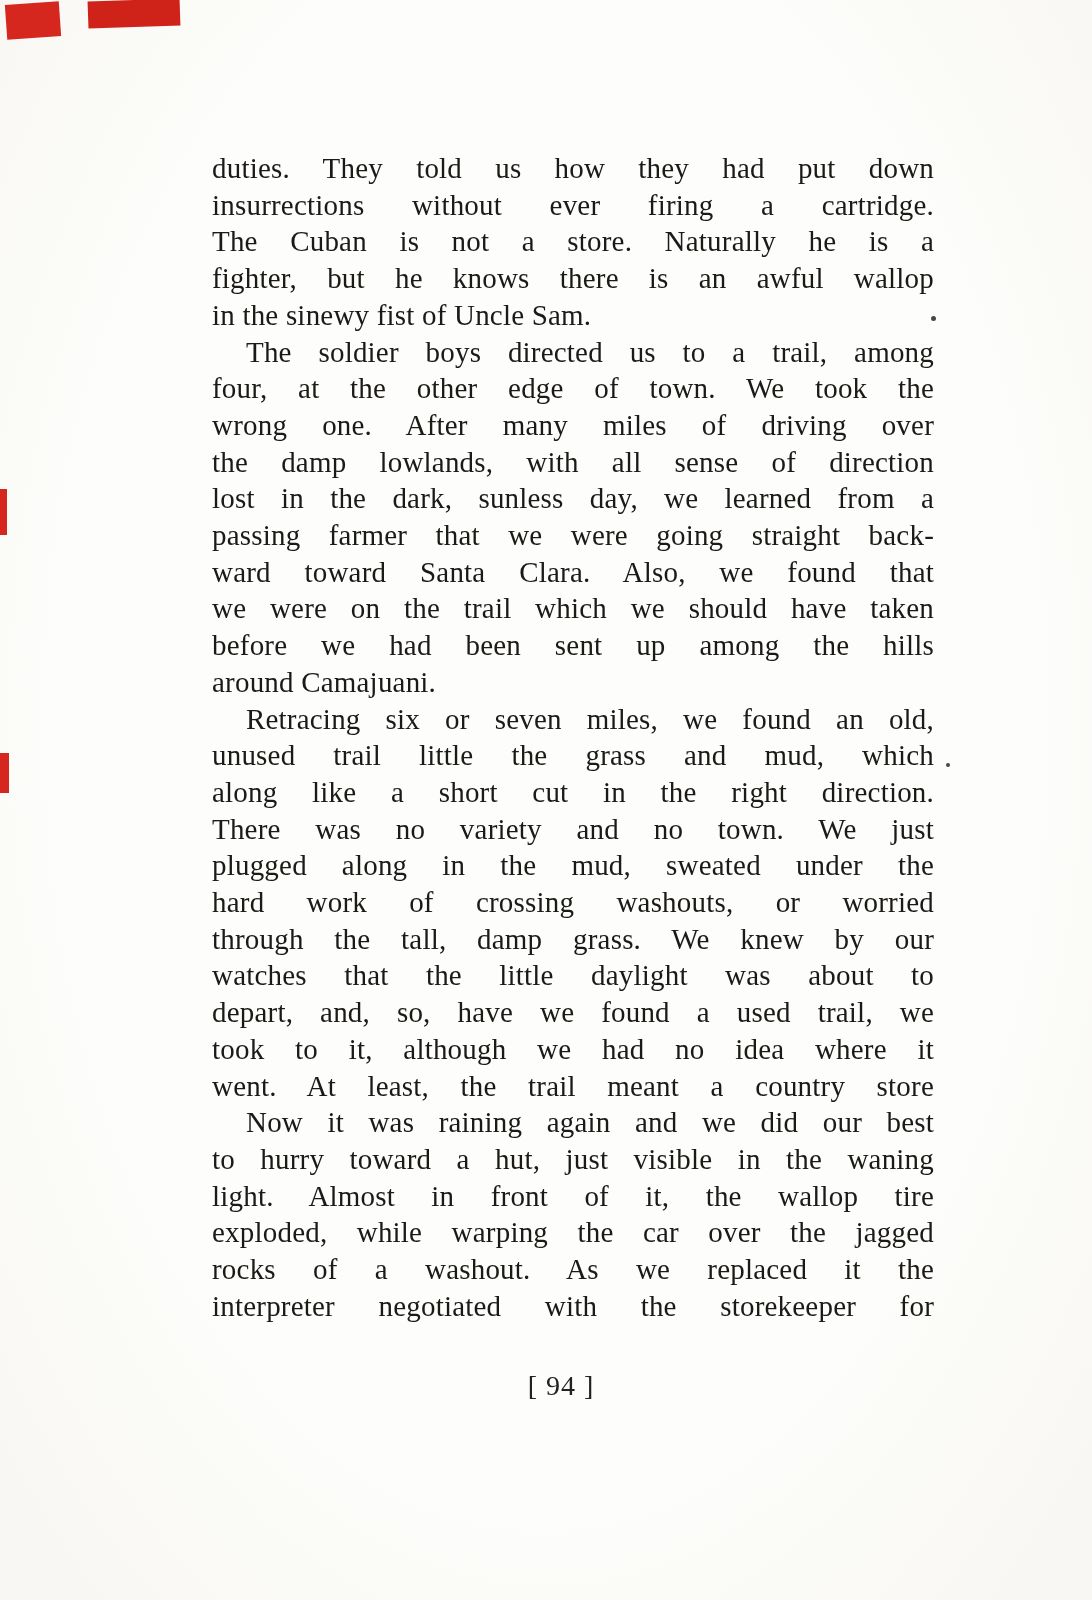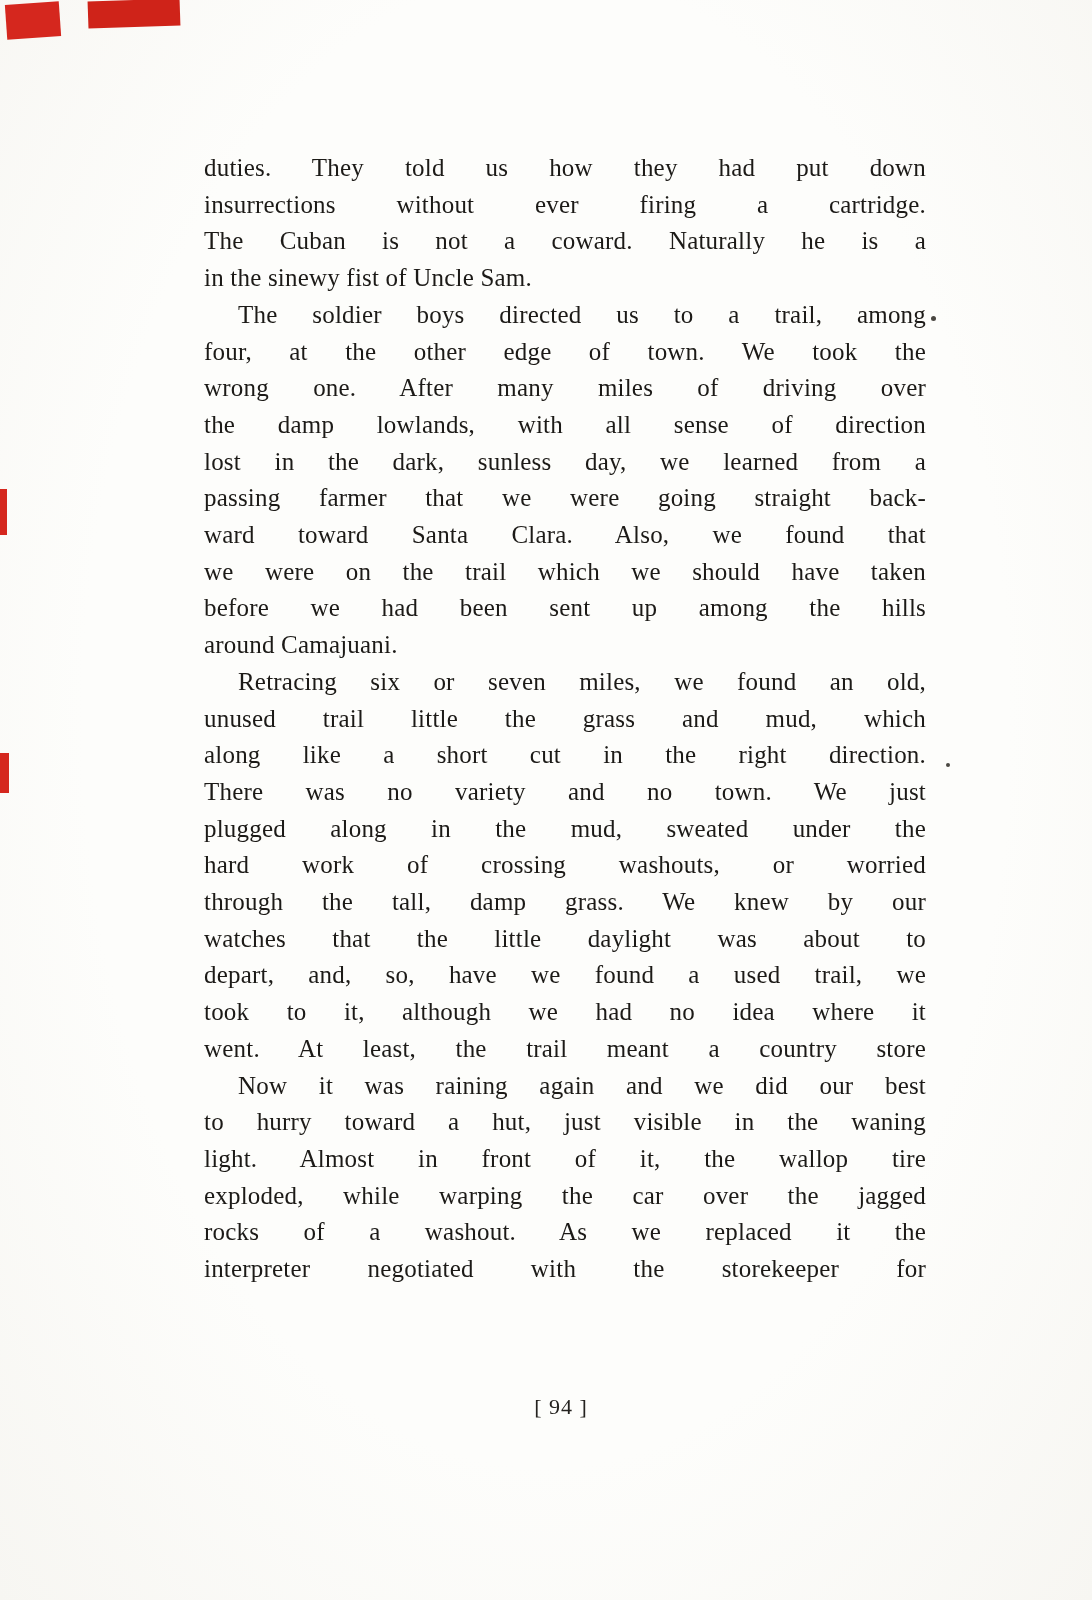--- a/index.html
+++ b/index.html
@@ -22,10 +22,10 @@
   }
   .text-block {
     position: absolute;
-    left: 204px;
+    left: 212px;
     top: 150px;
     width: 722px;
-    font-size: 25px;
+    font-size: 29px;
     color: #1c1a17;
     letter-spacing: 0.2px;
   }

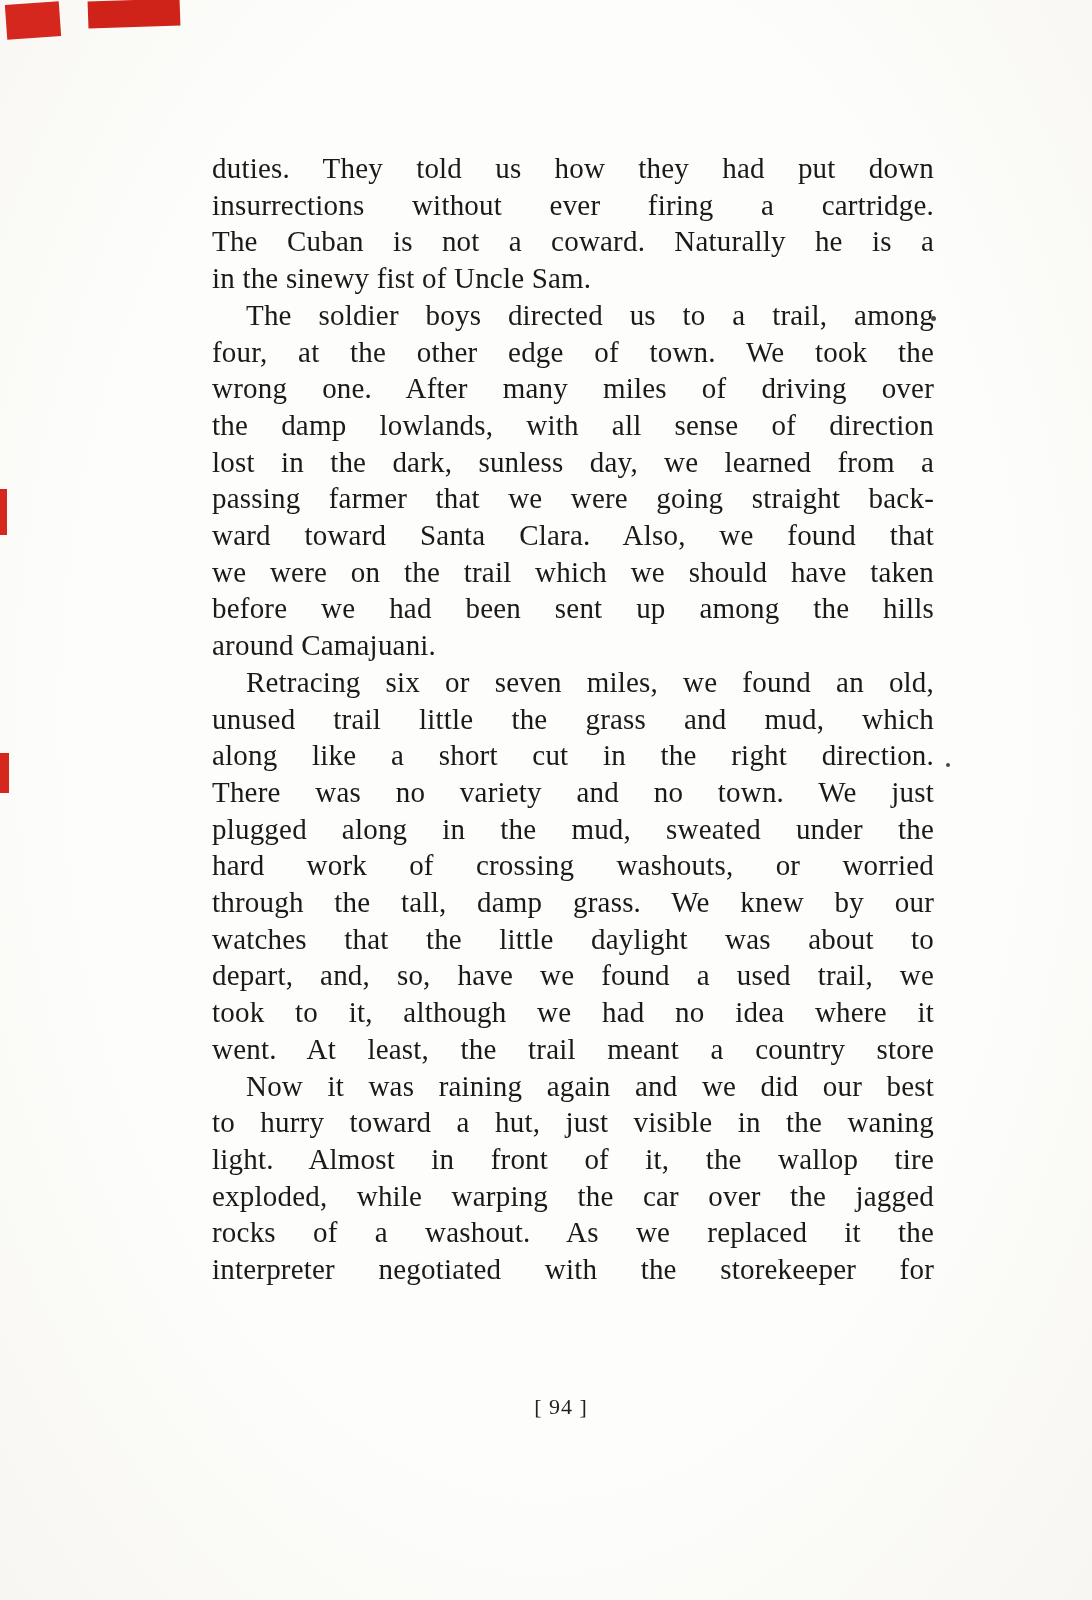--- a/index.html
+++ b/index.html
@@ -69,7 +69,7 @@
       <div class="paragraph">
         <div class="line">duties. They told us how they had put down</div>
         <div class="line">insurrections without ever firing a cartridge.</div>
-        <div class="line">The Cuban is not a coward.  Naturally he is a</div>
+        <div class="line">The Cuban is not a store.  Naturally he is a</div>
         <div class="line last">in the sinewy fist of Uncle Sam.</div>
       </div>
       <div class="paragraph">

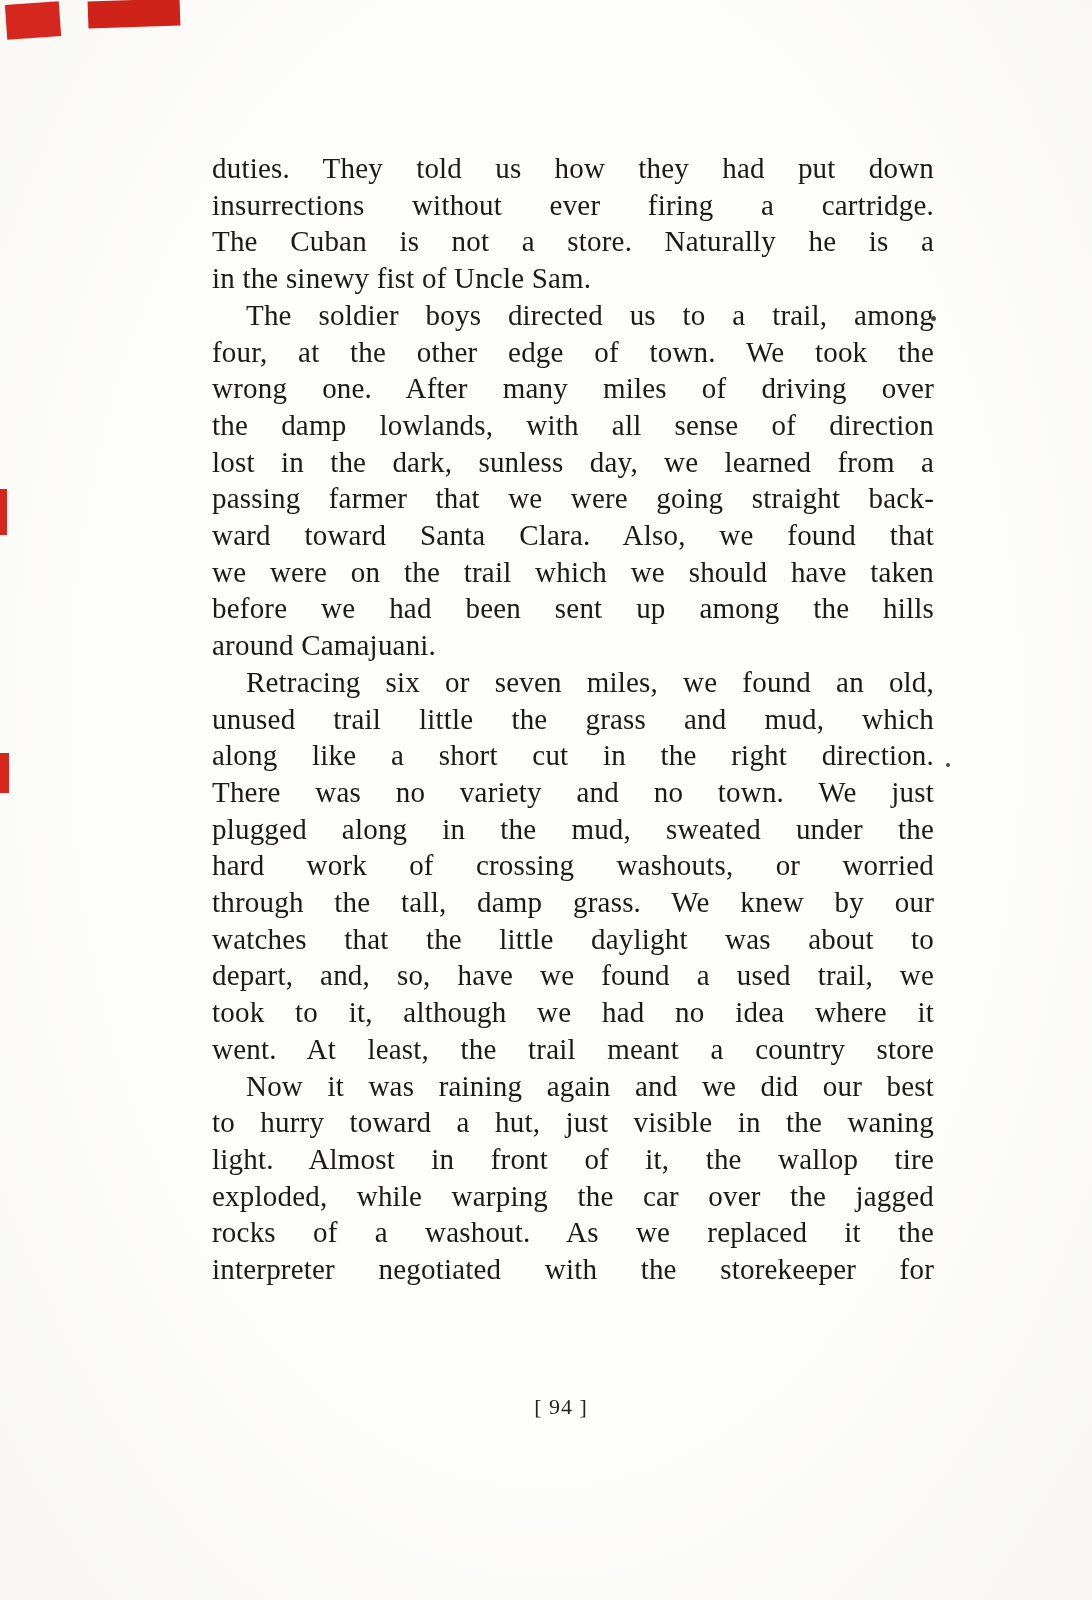--- a/index.html
+++ b/index.html
@@ -70,6 +70,7 @@
         <div class="line">duties. They told us how they had put down</div>
         <div class="line">insurrections without ever firing a cartridge.</div>
         <div class="line">The Cuban is not a store.  Naturally he is a</div>
+        <div class="line">fighter, but he knows there is an awful wallop</div>
         <div class="line last">in the sinewy fist of Uncle Sam.</div>
       </div>
       <div class="paragraph">

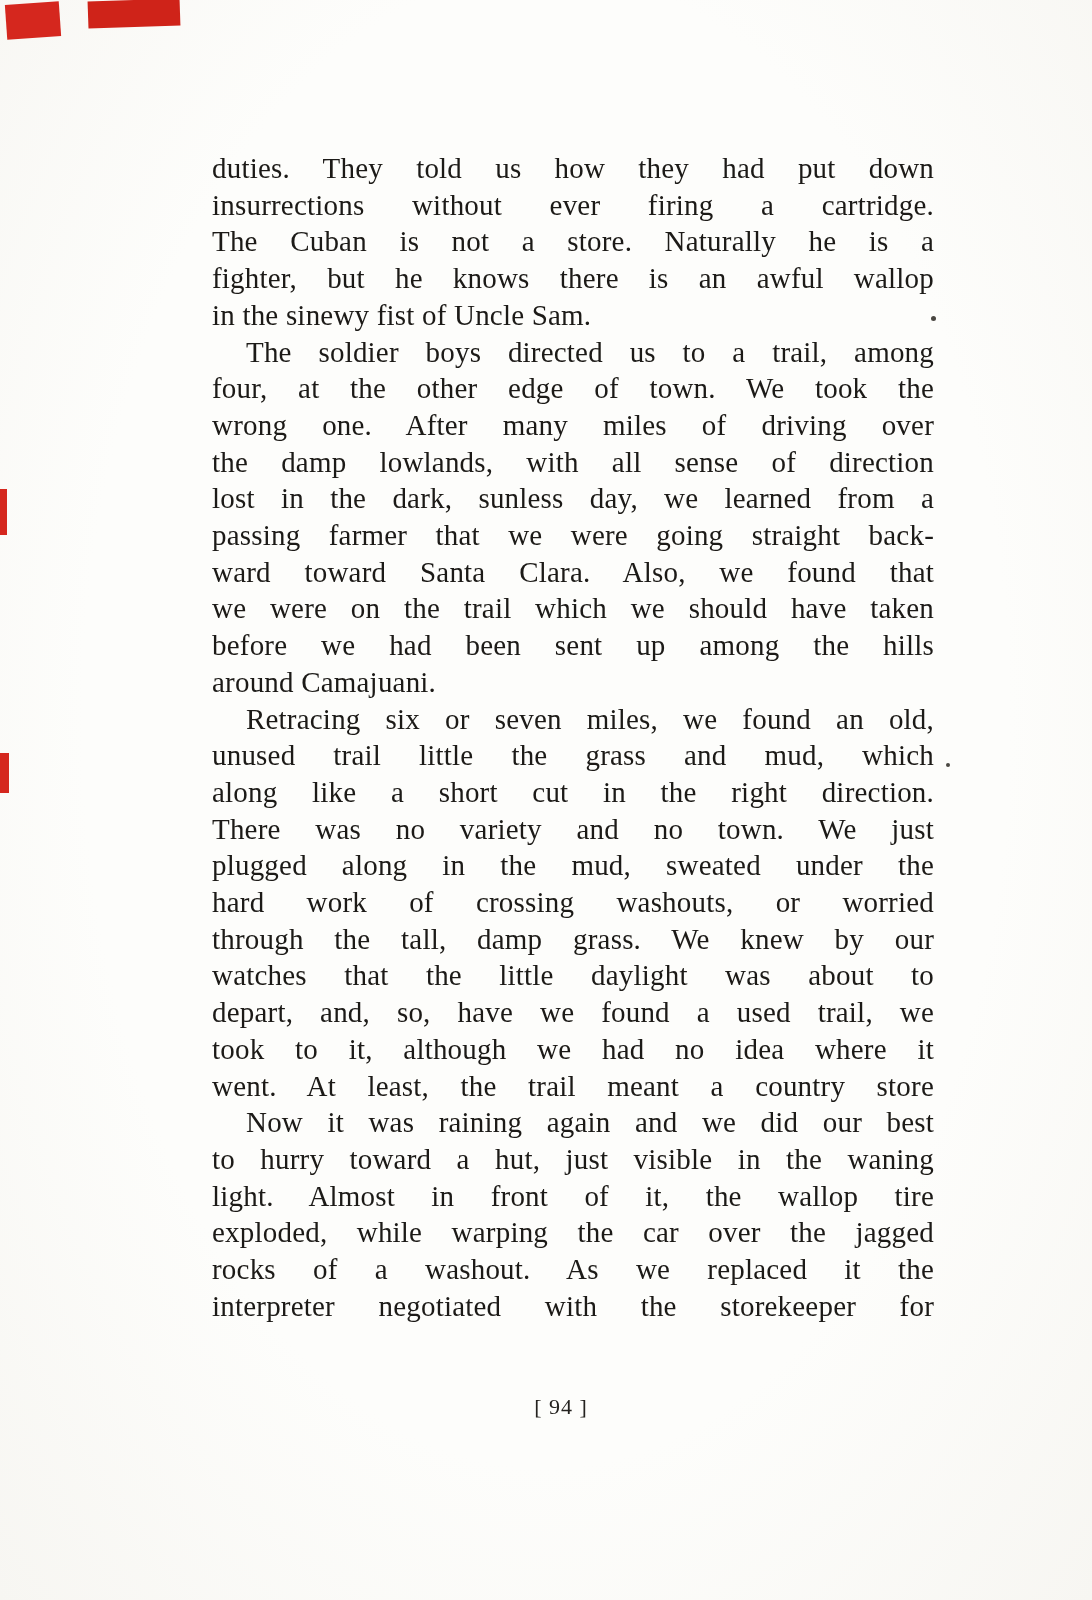--- a/index.html
+++ b/index.html
@@ -47,10 +47,9 @@
     top: 1370px;
     width: 722px;
     text-align: center;
-    font-size: 22px;
+    font-size: 28px;
     color: #24221f;
     letter-spacing: 1px;
-    margin-top: 24px;
   }
   .artifact-layer {
     position: absolute;

